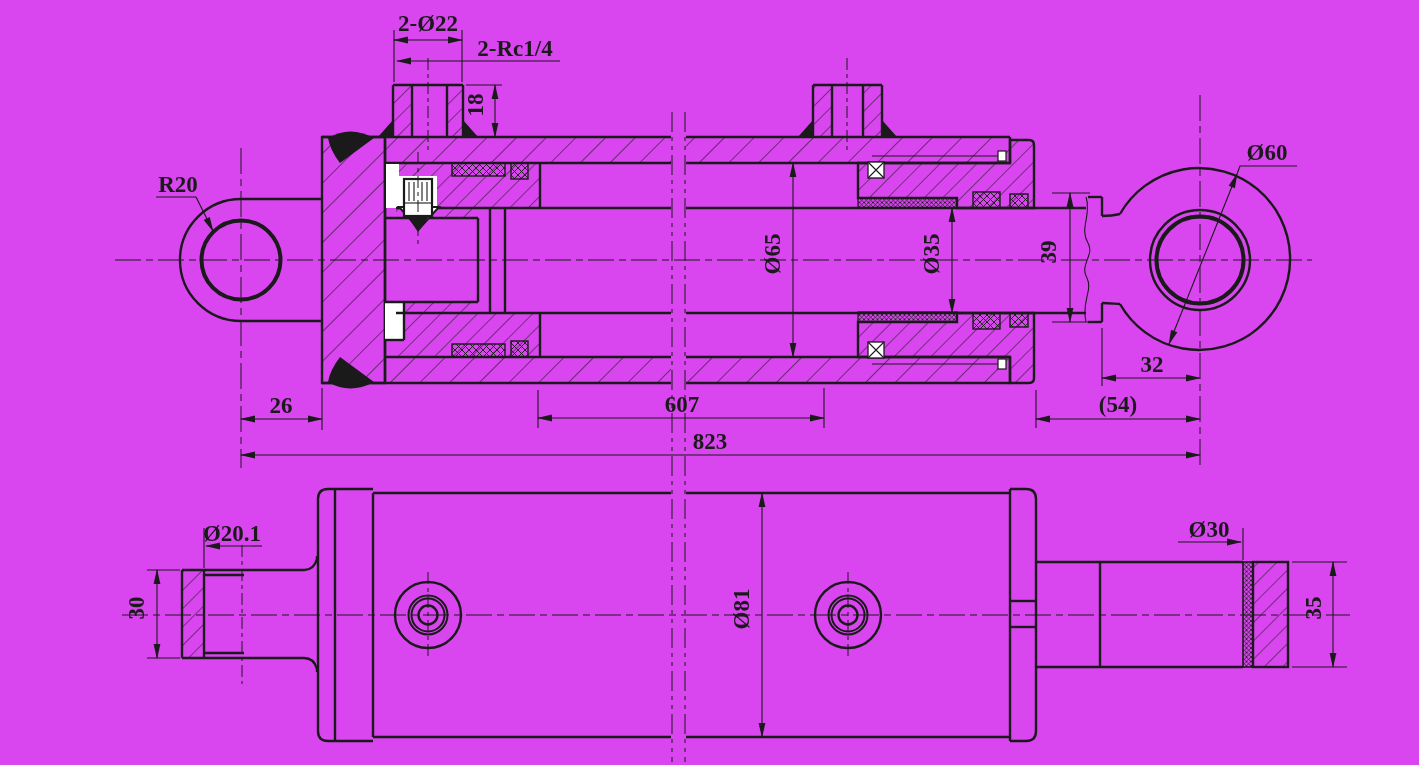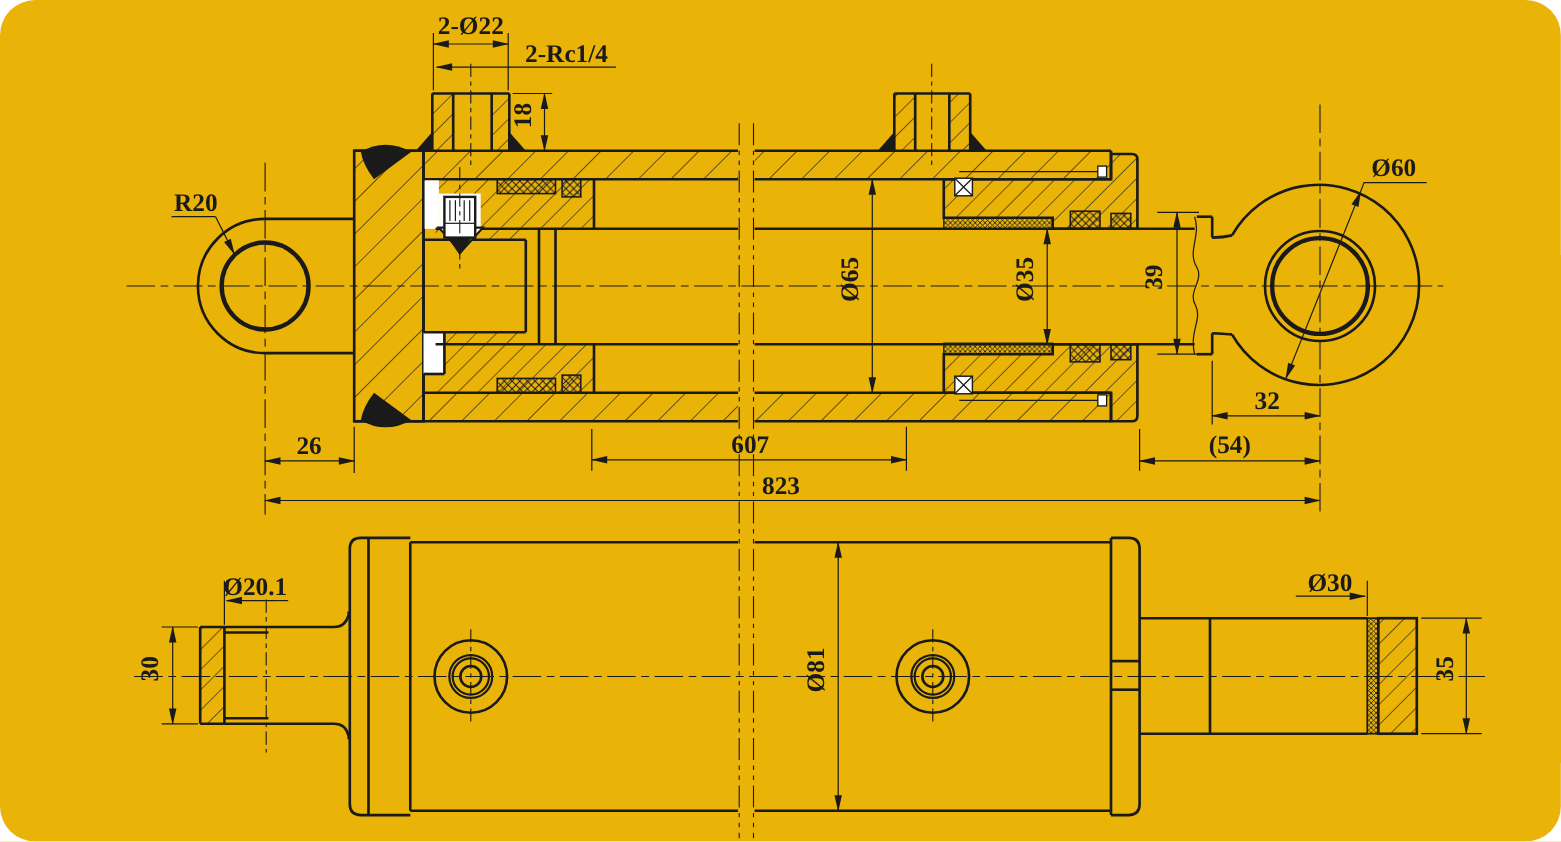--- a/index.html
+++ b/index.html
@@ -3,7 +3,7 @@
 <meta charset="utf-8">
 <style>
   html,body{margin:0;padding:0;background:#fff;}
-  #stage{position:relative;width:1419px;height:765px;background:#eab308;overflow:hidden;border-radius:32px;}
+  #stage{position:relative;width:1419px;height:765px;background:#d946ef;overflow:hidden;}
   svg{display:block;}
   text{font-family:"Liberation Serif","DejaVu Serif",serif;font-weight:bold;fill:#1a1a1a;}
   .dimtxt{font-size:23px;}

